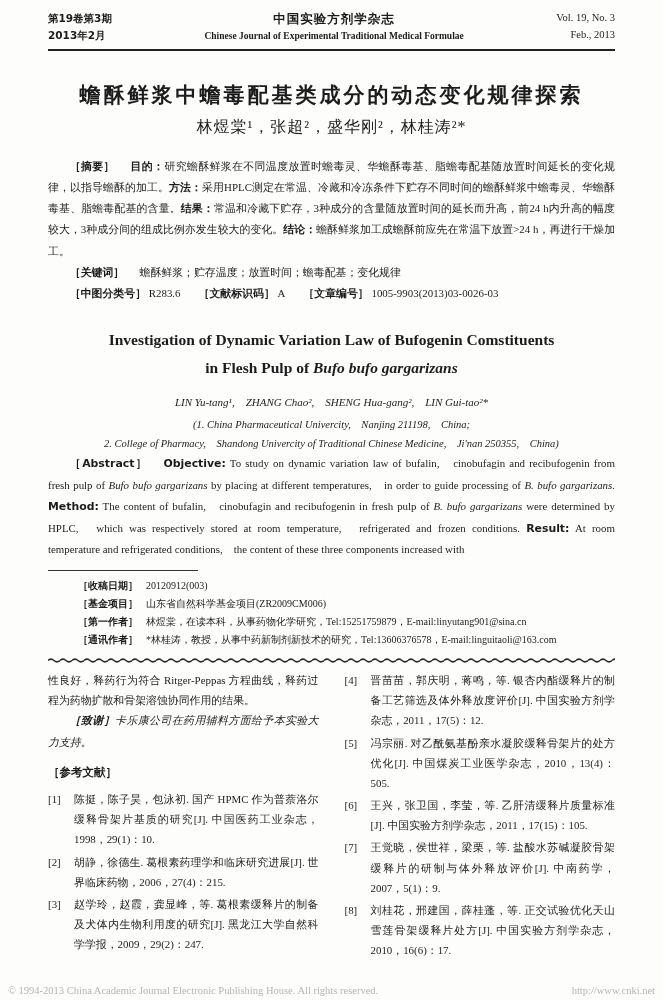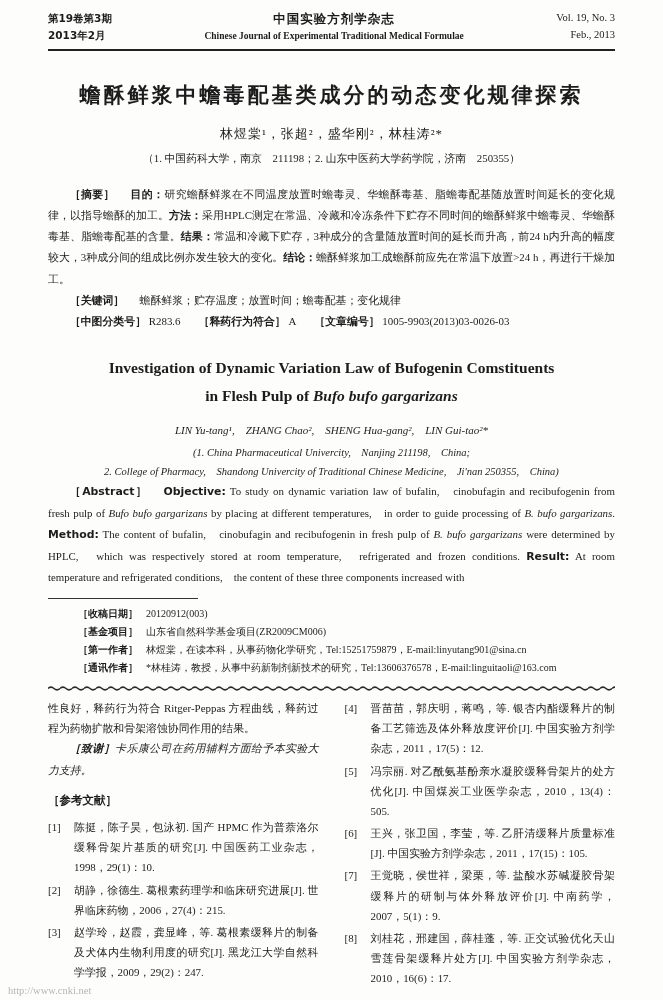--- a/index.html
+++ b/index.html
@@ -25,7 +25,7 @@
   
   .title-cn{margin:30px 0 0 0;text-align:center;font-size:21px;font-weight:bold;
             letter-spacing:3px;font-family:"DejaVu Sans",sans-serif;}
-  .authors-cn{margin-top:16px;text-align:center;font-size:13px;letter-spacing:1px;}
+  .authors-cn{margin-top:8px;text-align:center;font-size:16px;letter-spacing:1px;}
   .affil-cn{margin-top:9px;text-align:center;font-size:10.8px;}
   
   .abs-cn{margin-top:18px;font-size:10.9px;line-height:1.95;text-align:justify;}

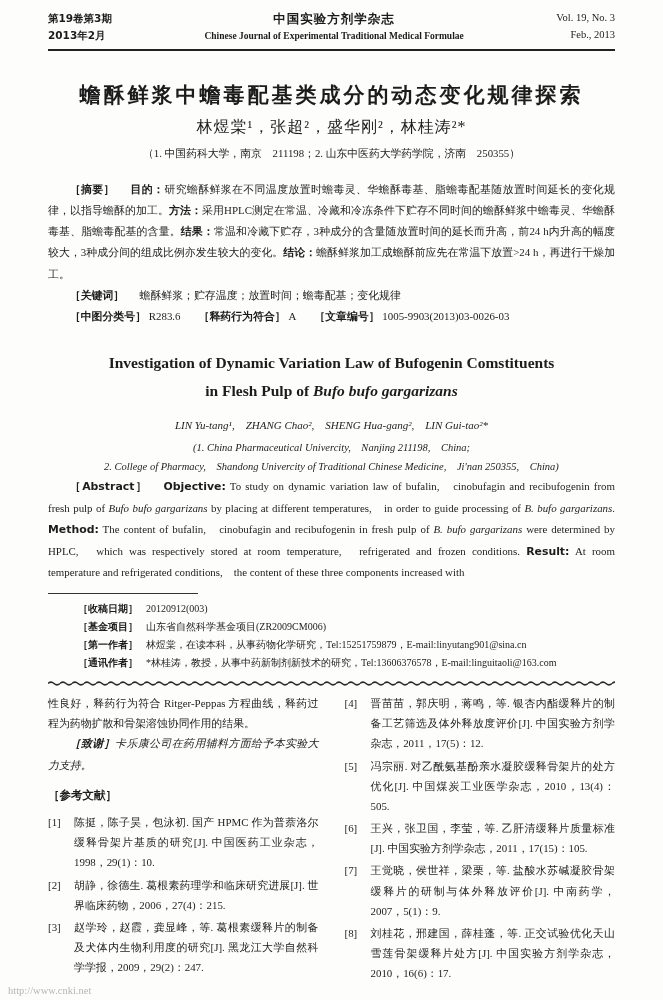--- a/index.html
+++ b/index.html
@@ -83,7 +83,6 @@
 
   <h1 class="title-cn">蟾酥鲜浆中蟾毒配基类成分的动态变化规律探索</h1>
   <div class="authors-cn">林煜棠¹，张超²，盛华刚²，林桂涛²*</div>
-  <div class="affil-cn">（1. 中国药科大学，南京　211198；2. 山东中医药大学药学院，济南　250355）</div>
 
   <section class="abs-cn">
     <p>

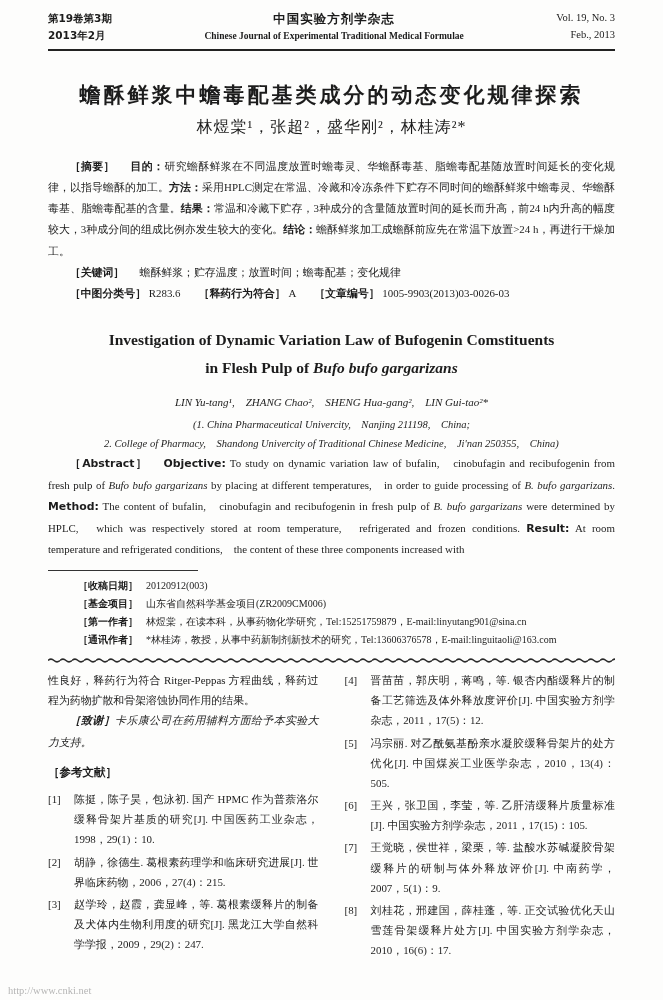--- a/index.html
+++ b/index.html
@@ -94,7 +94,7 @@
     <p class="meta-line">
       <span class="b">［中图分类号］</span>
       <span>R283.6</span><span class="meta-gap"></span>
-      <span class="b">［释药行为符合］</span>
+      <span class="b">［文献标识码］</span>
       <span>A</span><span class="meta-gap"></span>
       <span class="b">［文章编号］</span>
       <span>1005-9903(2013)03-0026-03</span>

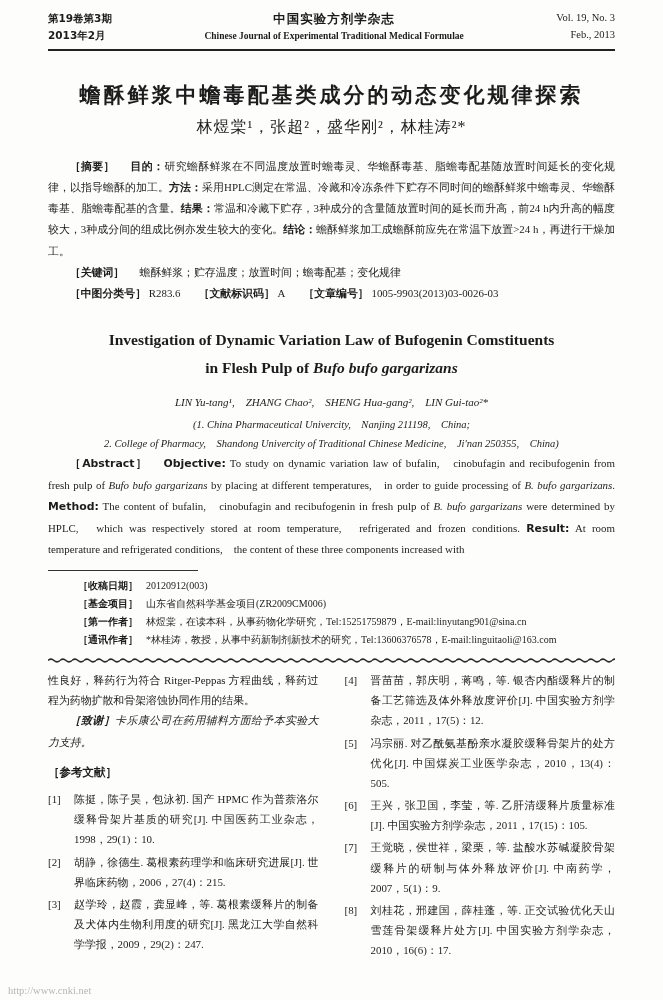--- a/index.html
+++ b/index.html
@@ -189,6 +189,7 @@
   </div>
 
   <div class="footer">
+    <span>© 1994-2013 China Academic Journal Electronic Publishing House. All rights reserved.</span>
     <span>http://www.cnki.net</span>
   </div>
 

